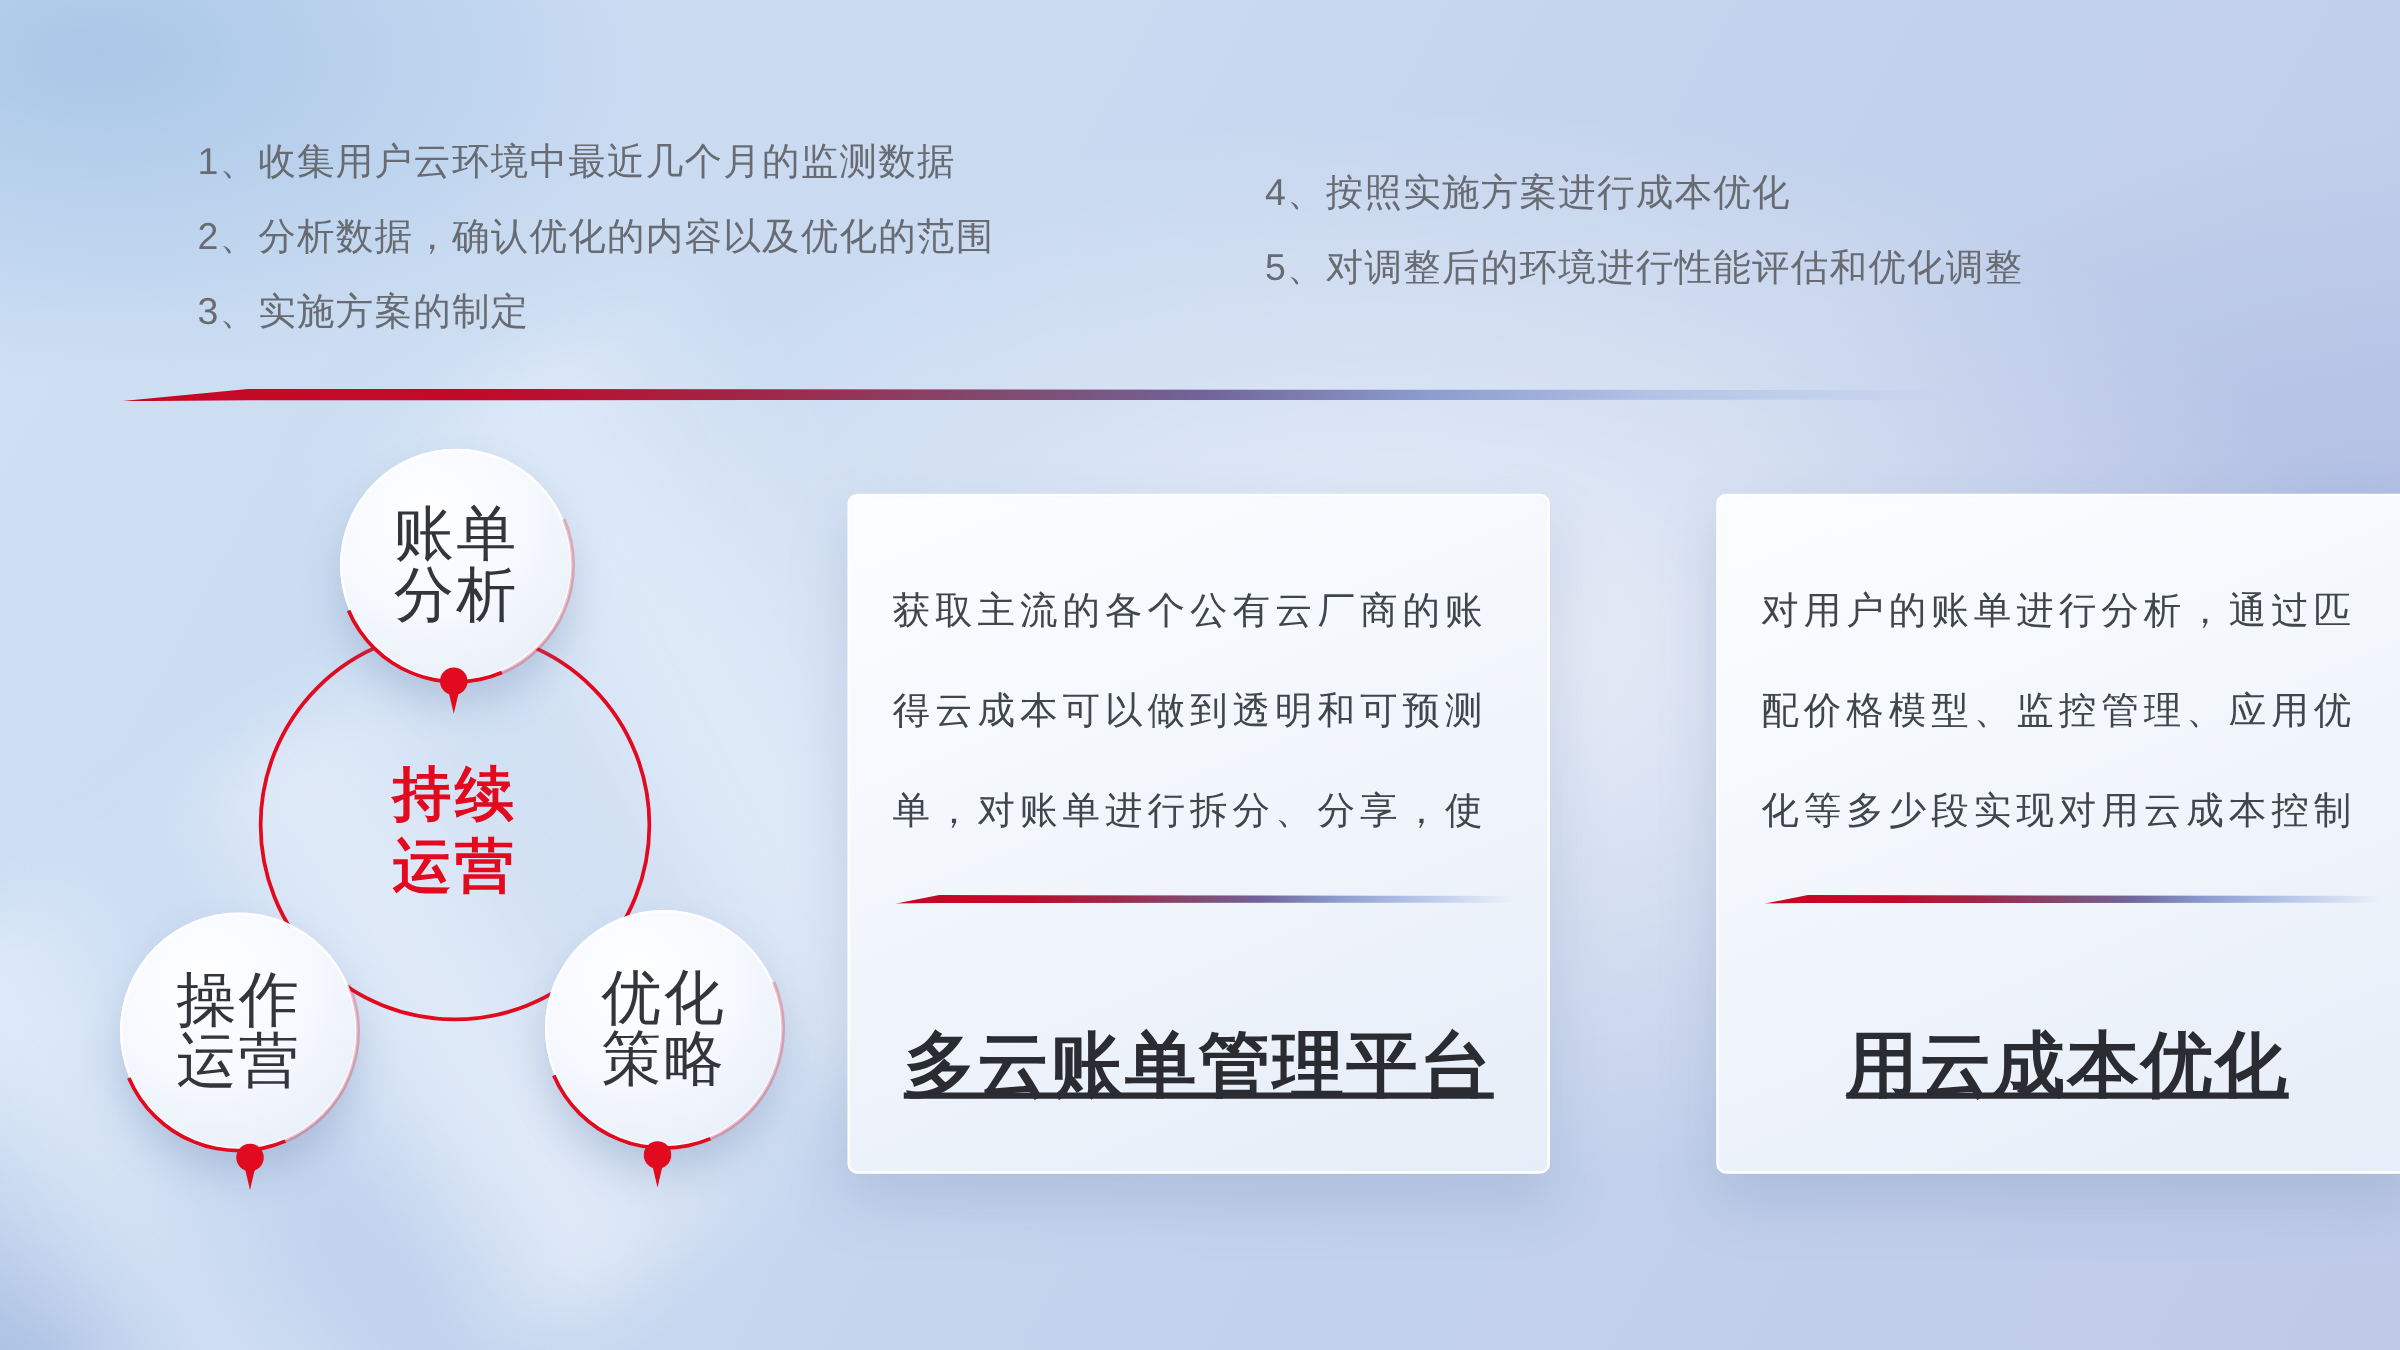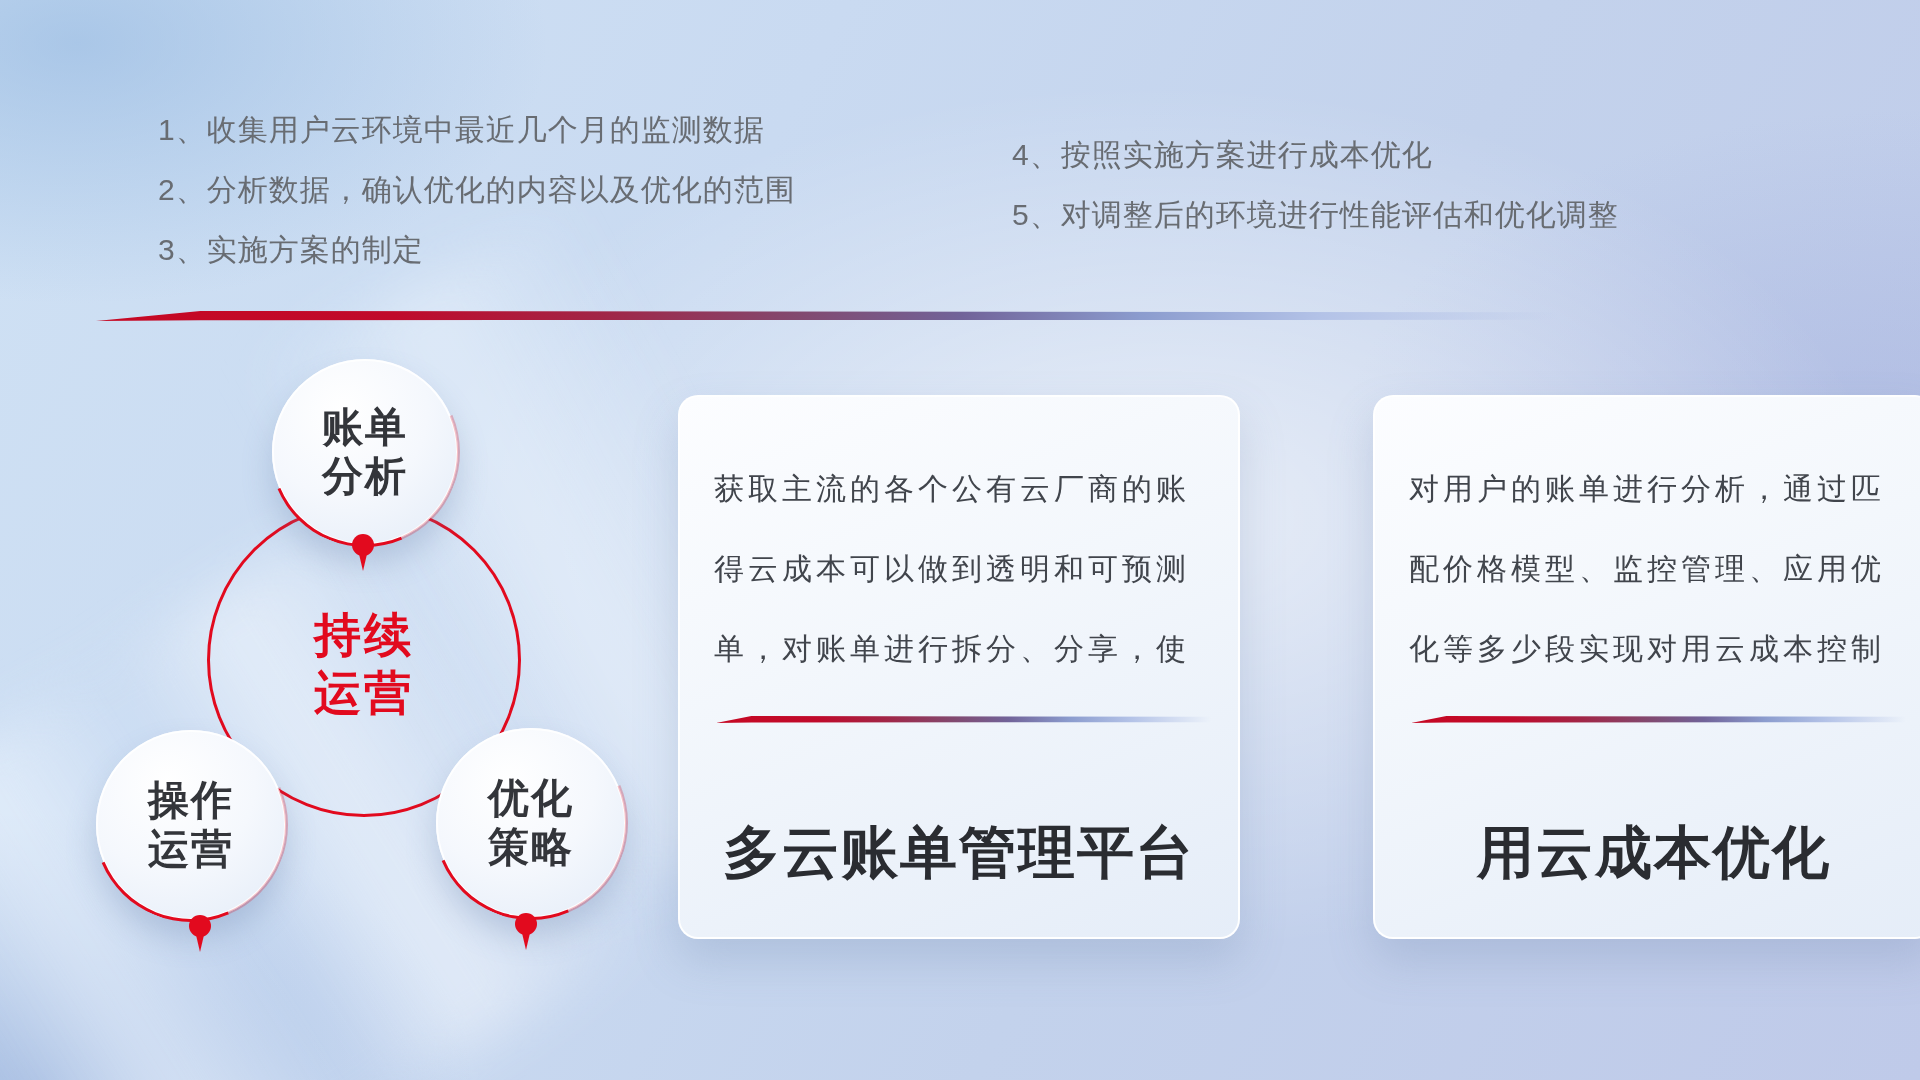--- a/index.html
+++ b/index.html
@@ -45,7 +45,7 @@
   .node-top{left:272px;top:359px;width:186px;height:186px;}
   .node-left{left:96px;top:730px;width:190px;height:190px;}
   .node-right{left:436px;top:728px;width:190px;height:190px;}
-  .node-label{text-align:center;color:#33353a;font-size:41px;font-weight:700;line-height:49px;letter-spacing:2px;}
+  .node-label{text-align:center;color:#33353a;font-size:48px;font-weight:400;line-height:49px;letter-spacing:2px;}
   .pin{position:absolute;width:22px;height:22px;border-radius:50%;background:#e20a1e;z-index:3;}
   .pin::after{content:'';position:absolute;left:7px;top:20px;width:0;height:0;
     border-left:4px solid transparent;border-right:4px solid transparent;border-top:17px solid #e20a1e;}

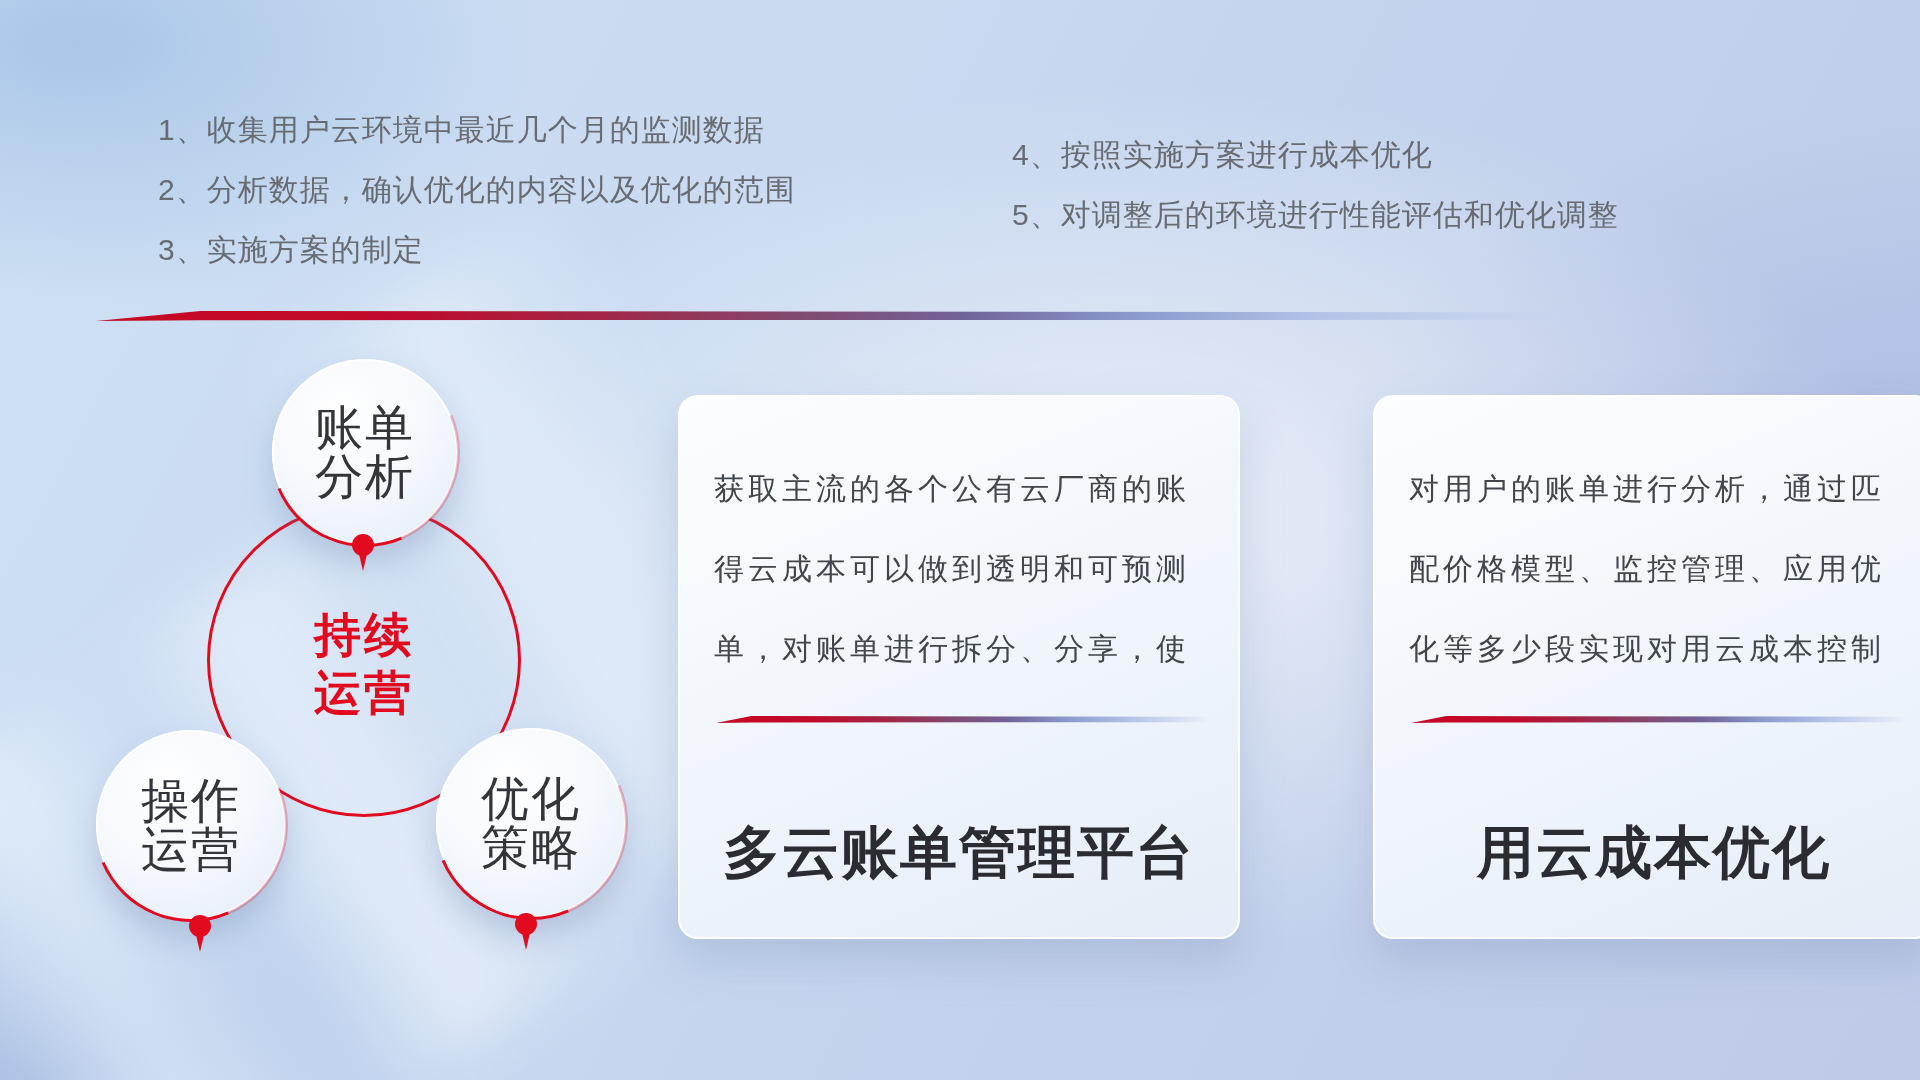--- a/index.html
+++ b/index.html
@@ -54,7 +54,7 @@
   .pin-right{left:515px;top:913px;}
 
   
-  .card{position:absolute;top:395px;width:562px;height:544px;border-radius:20px;box-sizing:border-box;
+  .card{position:absolute;top:395px;width:562px;height:544px;border-radius:8px;box-sizing:border-box;
     background:linear-gradient(158deg,#fcfdff 0%,#f3f7fc 42%,#e5edf8 100%);
     border:2px solid rgba(255,255,255,.95);
     box-shadow:0 22px 44px rgba(112,134,175,.26);}

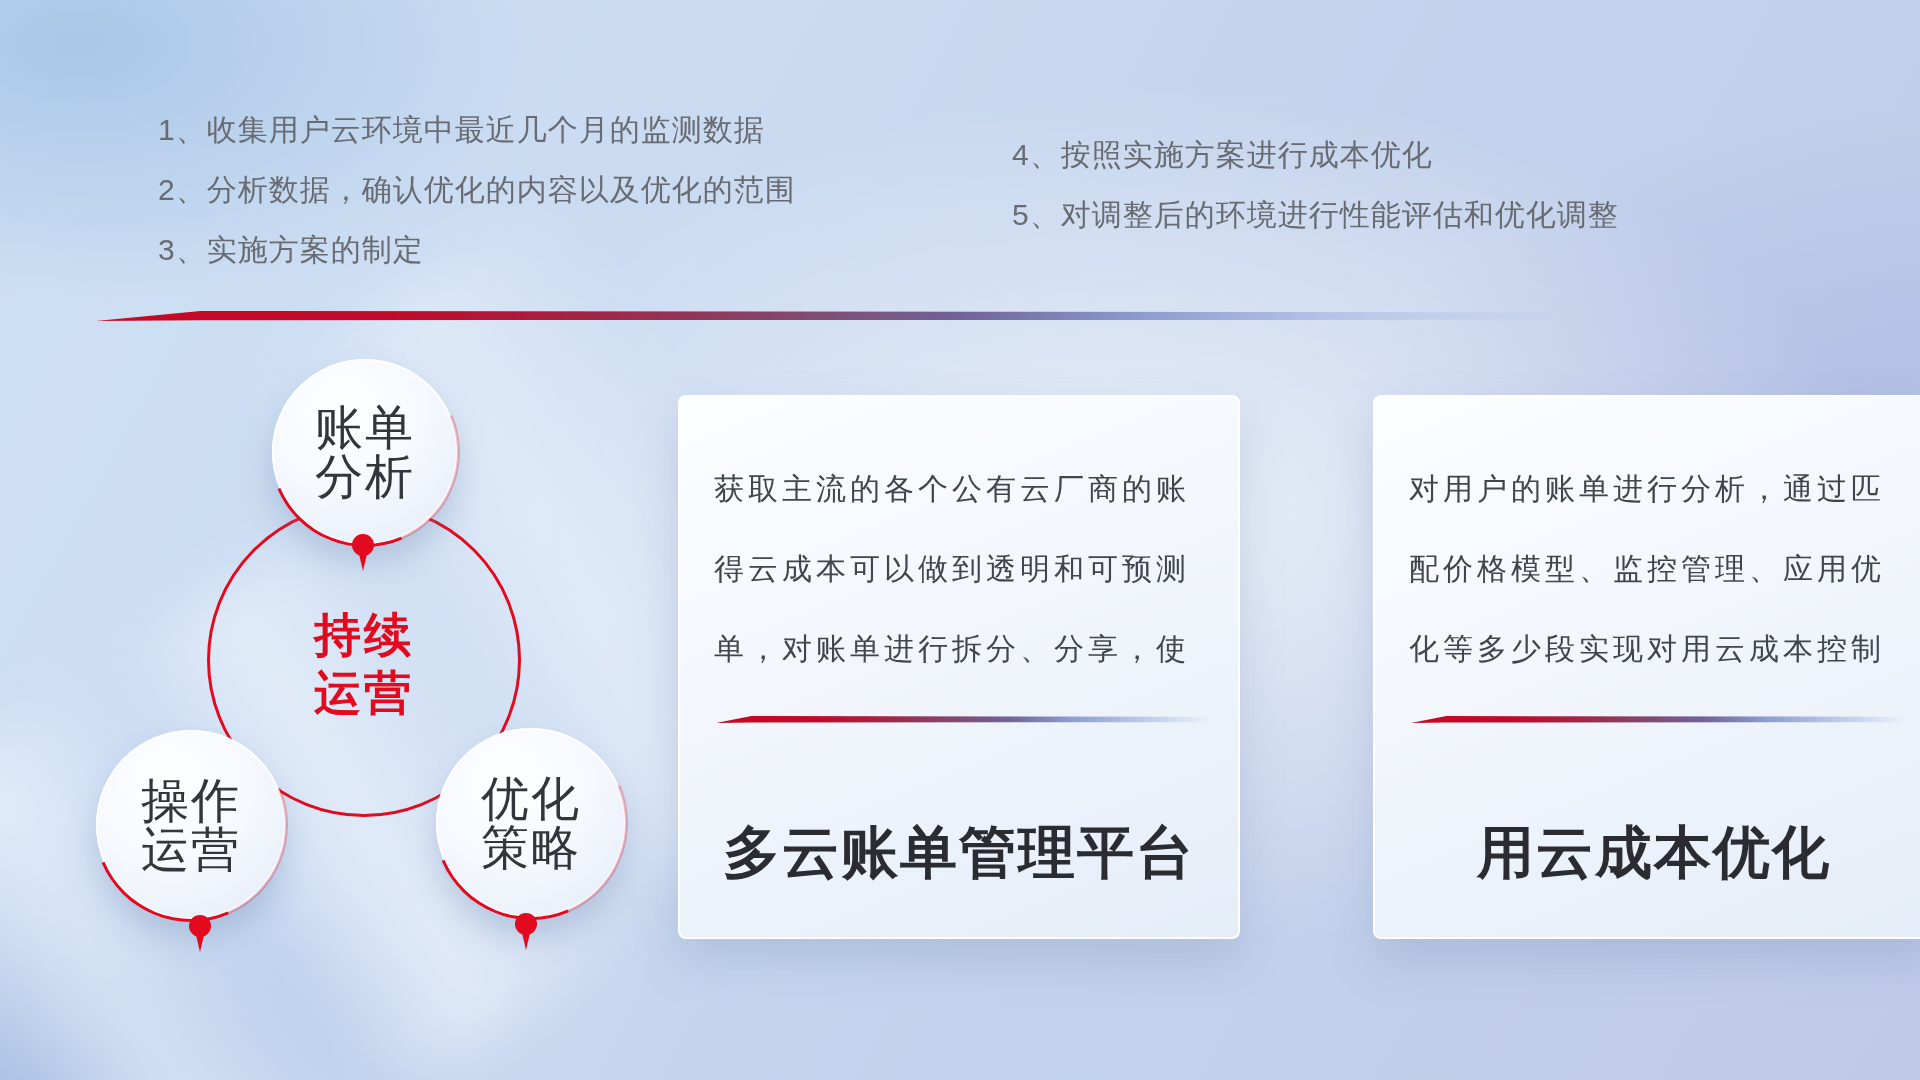--- a/index.html
+++ b/index.html
@@ -66,7 +66,7 @@
     font-size:30px;line-height:80px;letter-spacing:4px;white-space:nowrap;}
   .card-comet{left:36px;top:319px;width:505px;height:7px;}
   .card-title{position:absolute;left:0;right:0;top:420px;text-align:center;
-    color:#2a2c31;font-size:57px;font-weight:700;line-height:70px;letter-spacing:2px;}
+    color:#2a2c31;font-size:57px;font-weight:700;line-height:70px;letter-spacing:2px;text-decoration:underline;}
 </style>
 </head>
 <body>

